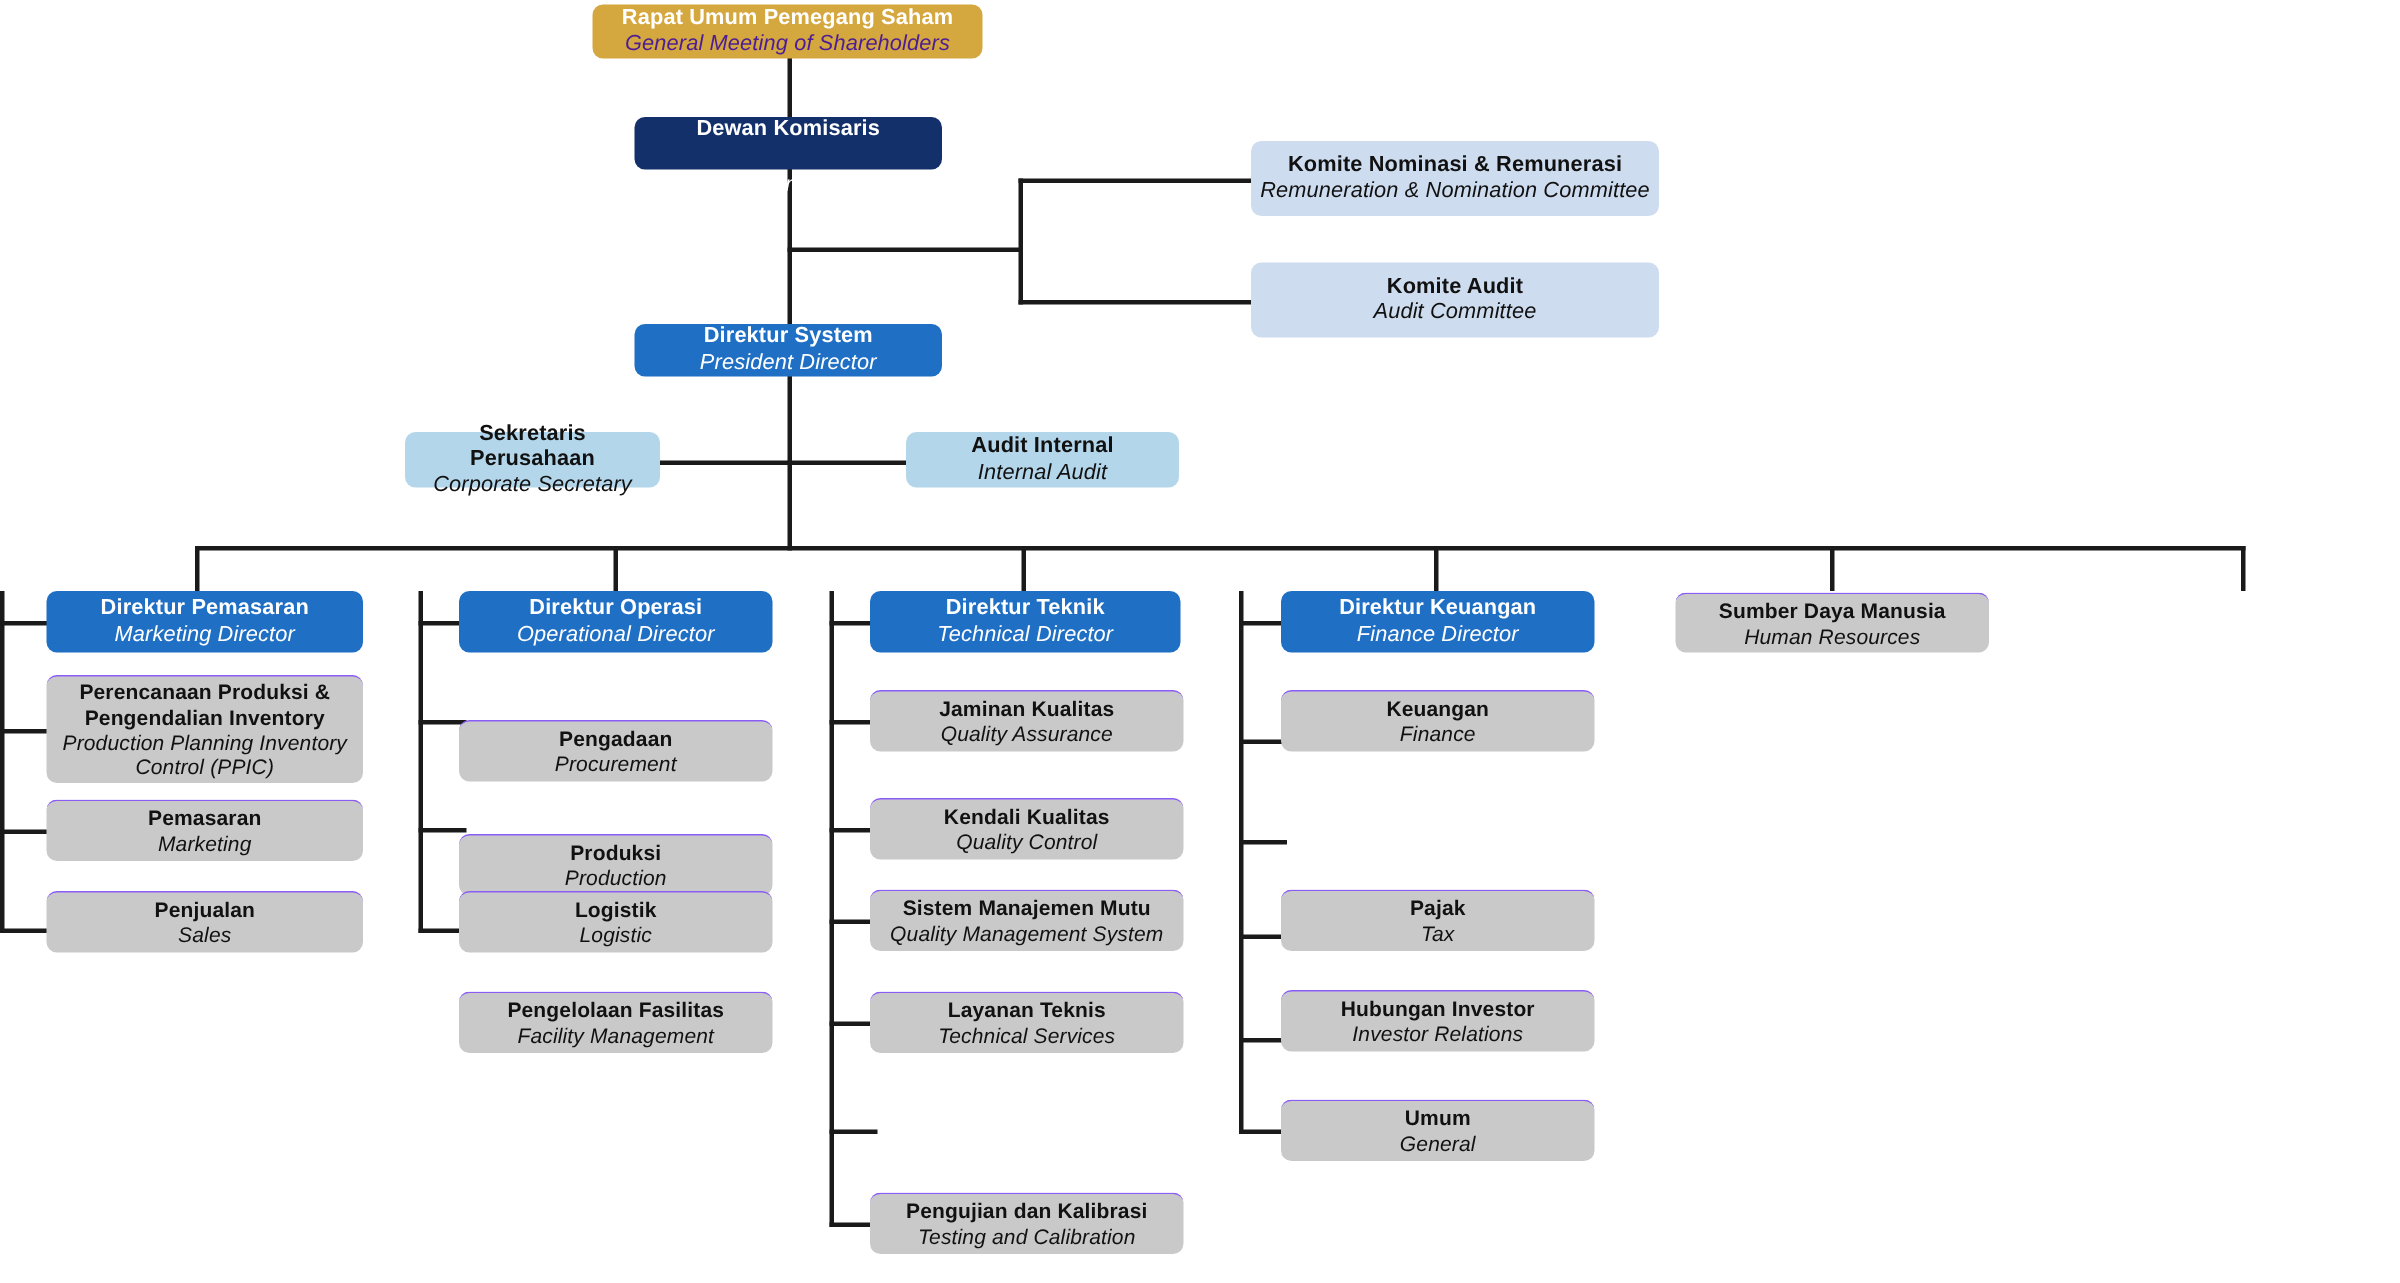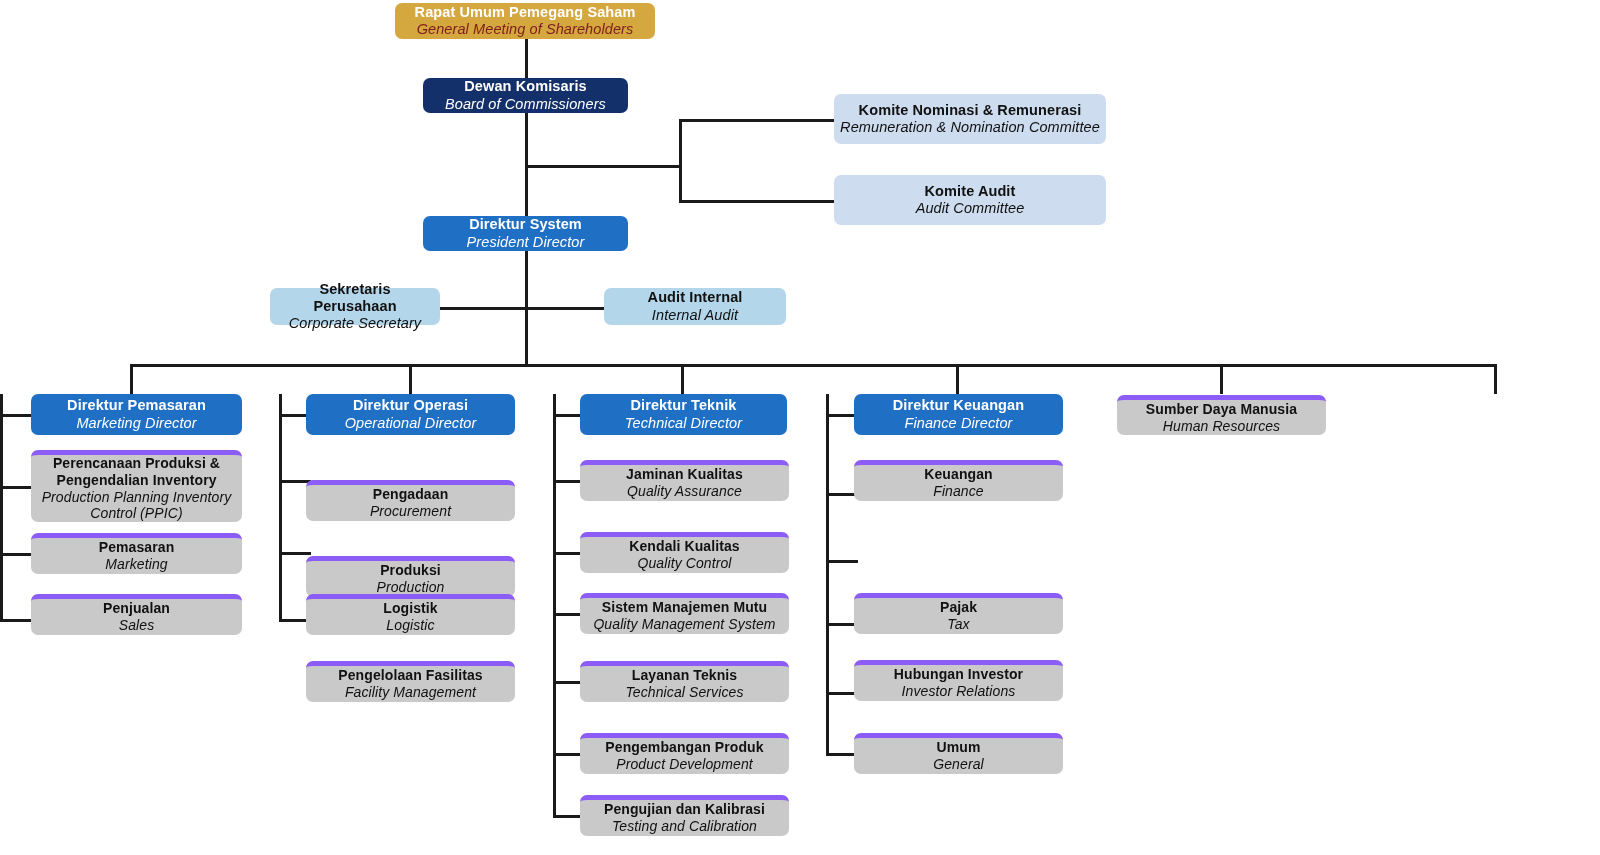--- a/index.html
+++ b/index.html
@@ -30,7 +30,7 @@
   
   .v-gold{background:#d5a73f;color:#ffffff;}
   .v-gold .t1{color:#ffffff;}
-  .v-gold .t2{color:#7f1d1d;}
+  .v-gold .t2{color:#4c1d95;}
 
   .v-navy{background:#14306b;color:#ffffff;}
   .v-navy .t1,.v-navy .t2{color:#ffffff;}

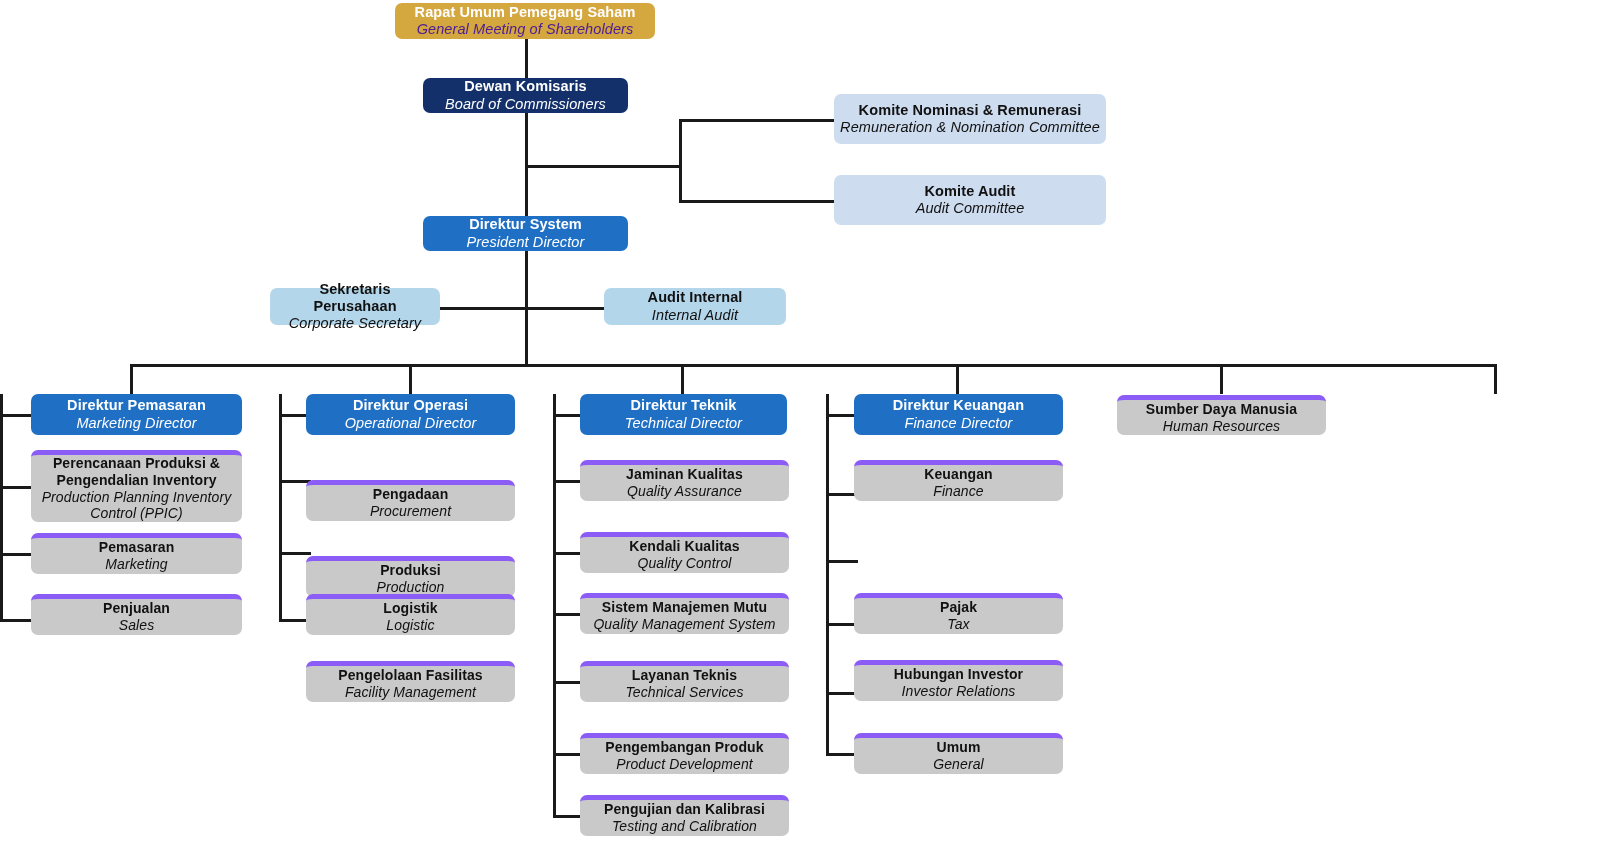--- a/index.html
+++ b/index.html
@@ -33,7 +33,7 @@
   .v-gold .t2{color:#4c1d95;}
 
   .v-navy{background:#14306b;color:#ffffff;}
-  .v-navy .t1,.v-navy .t2{color:#ffffff;}
+  .v-navy .t1,.v-navy .t2{color:#ffffff;margin-top:19px;}
 
   .v-blue{background:#1f6fc4;color:#ffffff;}
   .v-blue .t1,.v-blue .t2{color:#ffffff;}

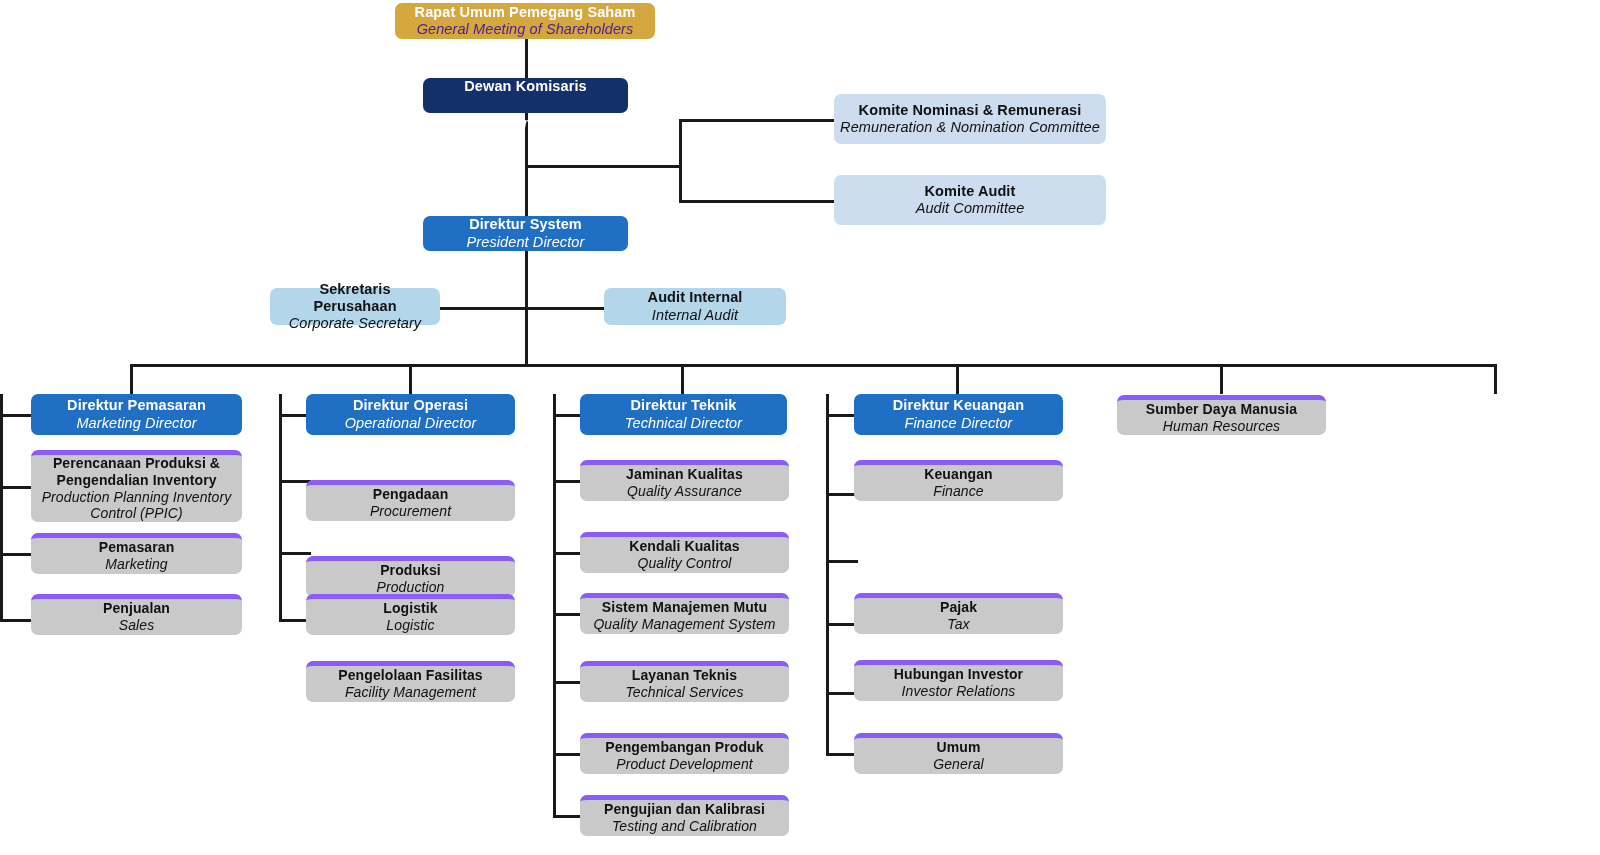--- a/index.html
+++ b/index.html
@@ -44,7 +44,7 @@
   .v-lightblue{background:#b4d6ea;color:#111111;}
   .v-lightblue .t1,.v-lightblue .t2{color:#111111;}
 
-  .v-gray{background:#c9c9c9;color:#111111;border-top:5px solid #8b5cf6;}
+  .v-gray{background:#c9c9c9;color:#111111;border-top:1px solid #8b5cf6;}
   .v-gray .t1,.v-gray .t2{color:#111111;}
 
   .v-gray .t1{font-size:14px;}

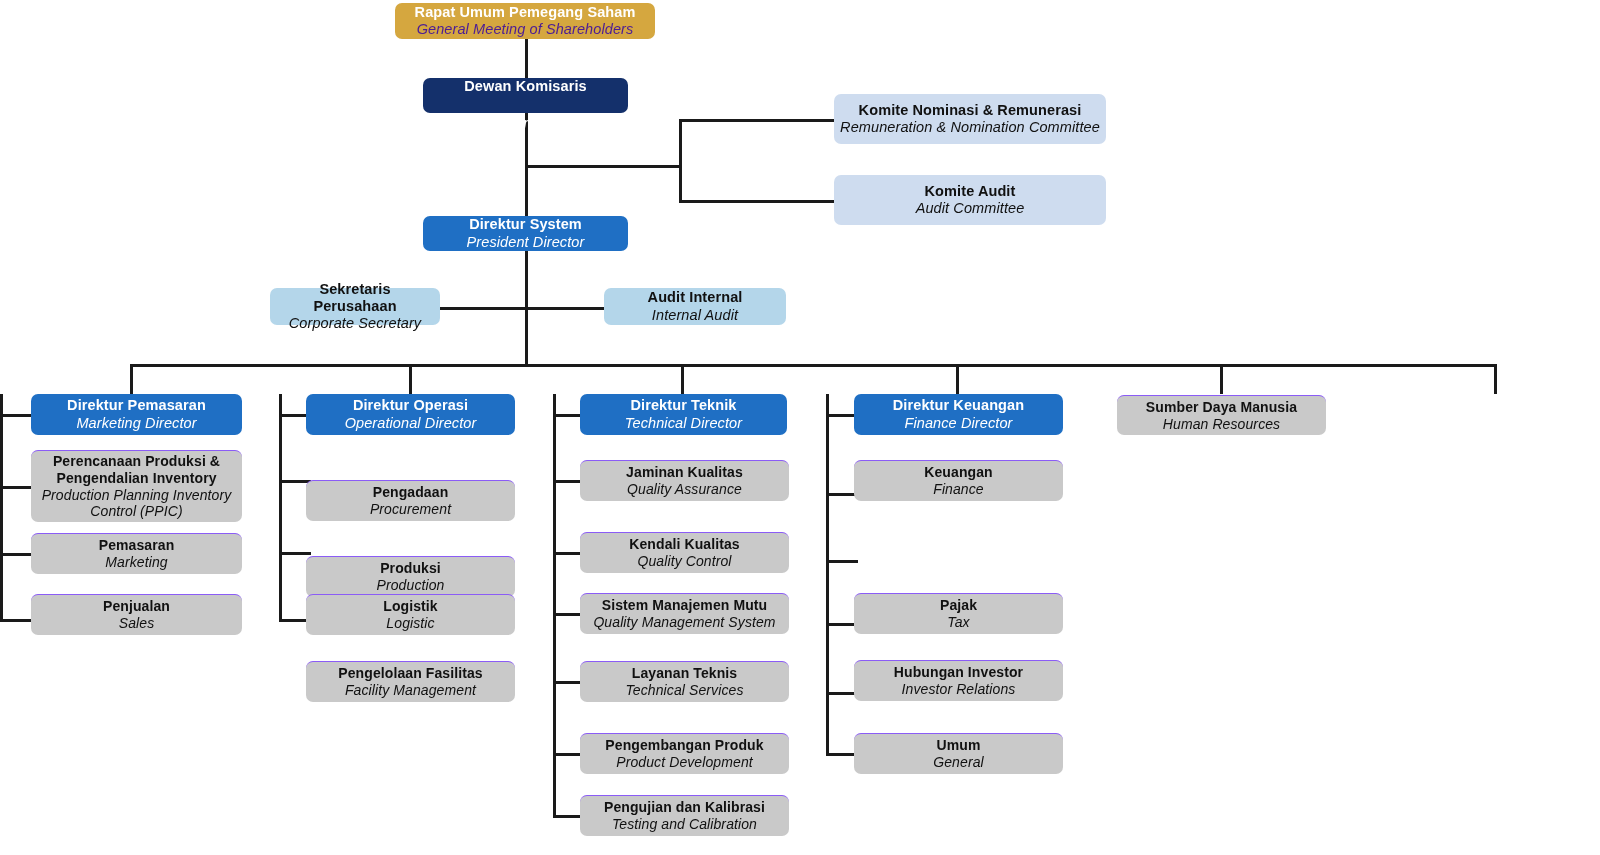--- a/index.html
+++ b/index.html
@@ -216,10 +216,6 @@
     <span class="t1">Layanan Teknis</span>
     <span class="t2">Technical Services</span>
   </div>
-  <div class="node v-gray" style="left:580px;top:733px;width:209px;height:41px;">
-    <span class="t1">Pengembangan Produk</span>
-    <span class="t2">Product Development</span>
-  </div>
   <div class="node v-gray" style="left:580px;top:795px;width:209px;height:41px;">
     <span class="t1">Pengujian dan Kalibrasi</span>
     <span class="t2">Testing and Calibration</span>

